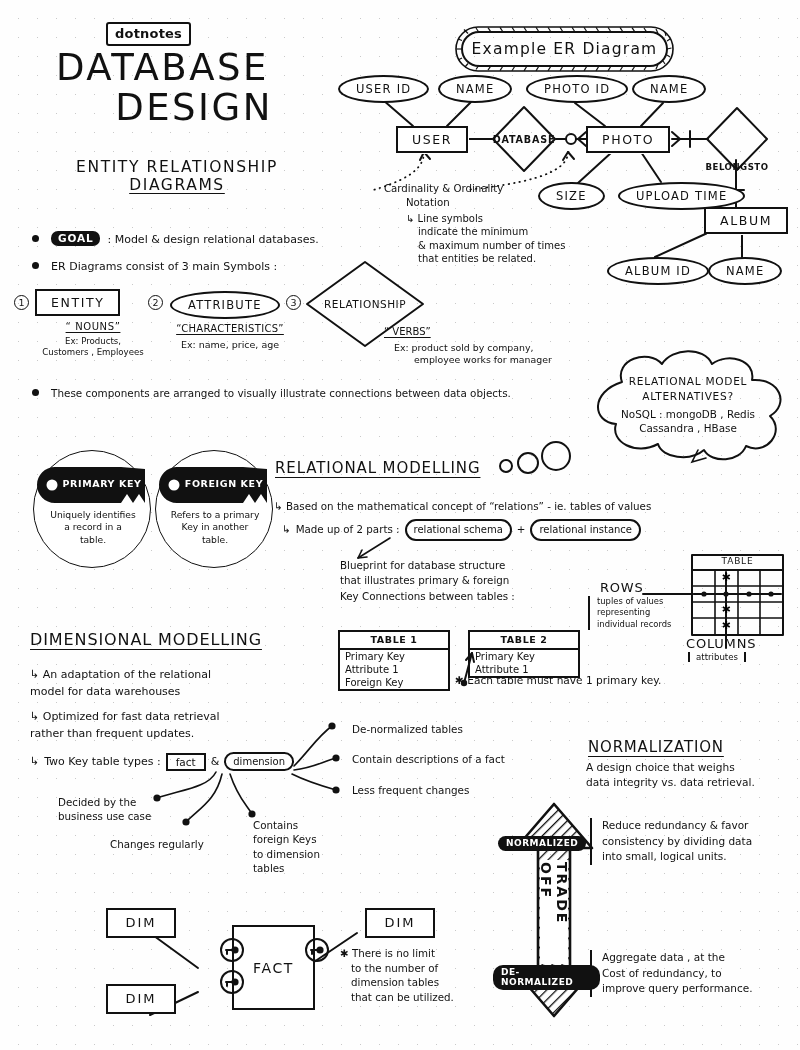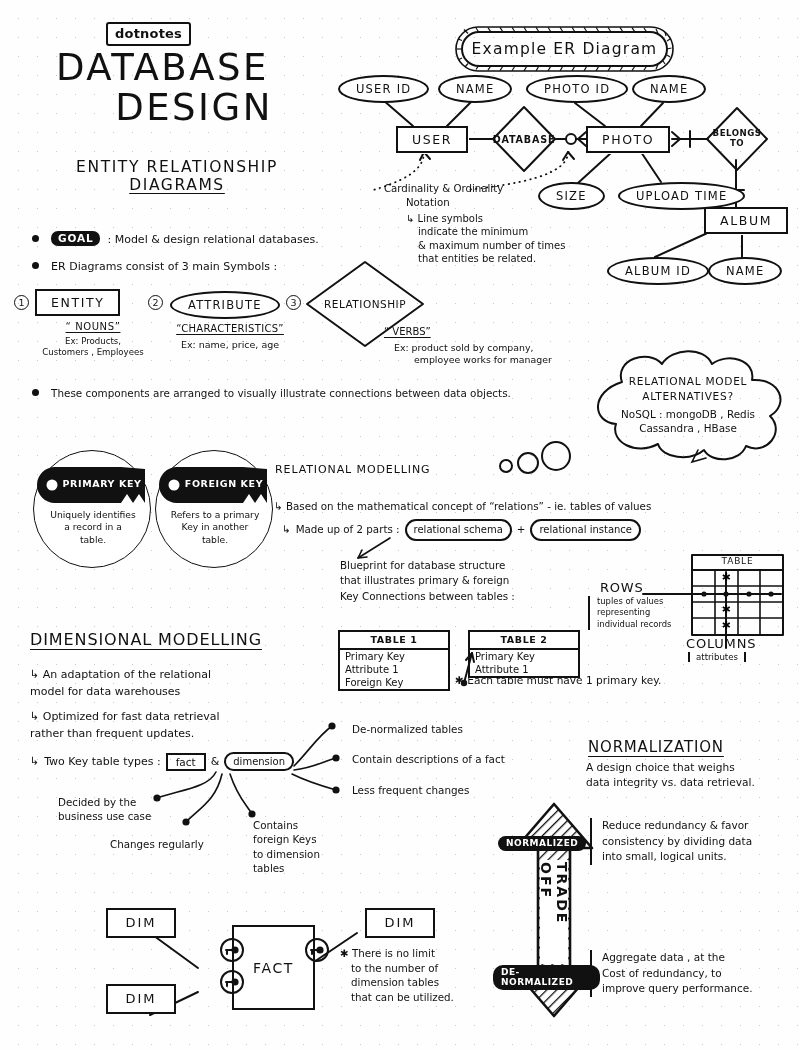--- a/index.html
+++ b/index.html
@@ -249,7 +249,7 @@
     <svg width="66" height="68" viewBox="0 0 66 68">
         <path class="stroke" d="M33 3 L63 34 L33 65 L3 34 Z"></path>
       </svg>
-    <div class="abs center" style="left:0;top:0;width:66px;height:68px;display:flex;flex-direction:column;align-items:center;justify-content:center;line-height:1.15;">
+    <div class="abs center" style="left:0;top:0;width:66px;height:68px;display:flex;align-items:flex-end;justify-content:center;line-height:1.15;">
       <span style="font-size:8.6px;letter-spacing:.5px;font-weight:600;">BELONGS</span>
       <span style="font-size:8.6px;letter-spacing:.5px;font-weight:600;">TO</span>
     </div>

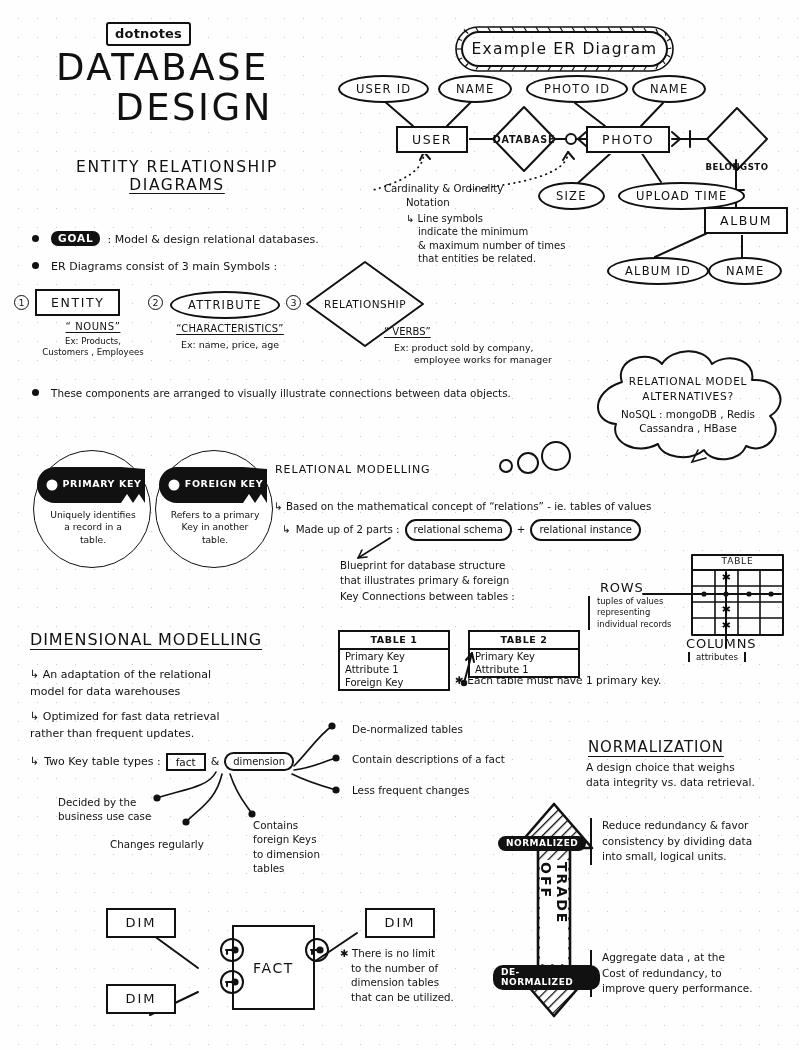--- a/index.html
+++ b/index.html
@@ -364,7 +364,7 @@
   </div>
 
   <div class="abs nosel" style="left:275px; top:458px;">
-    <span style="font-size:11px; letter-spacing:.9px; text-underline-offset:4px;">RELATIONAL MODELLING</span>
+    <span style="font-size:15px; letter-spacing:.9px; text-decoration:underline; text-underline-offset:4px;">RELATIONAL MODELLING</span>
   </div>
   <svg class="abs" style="left:498px; top:440px;" width="86" height="40">
     <circle cx="8" cy="26" r="6" class="stroke"></circle>

